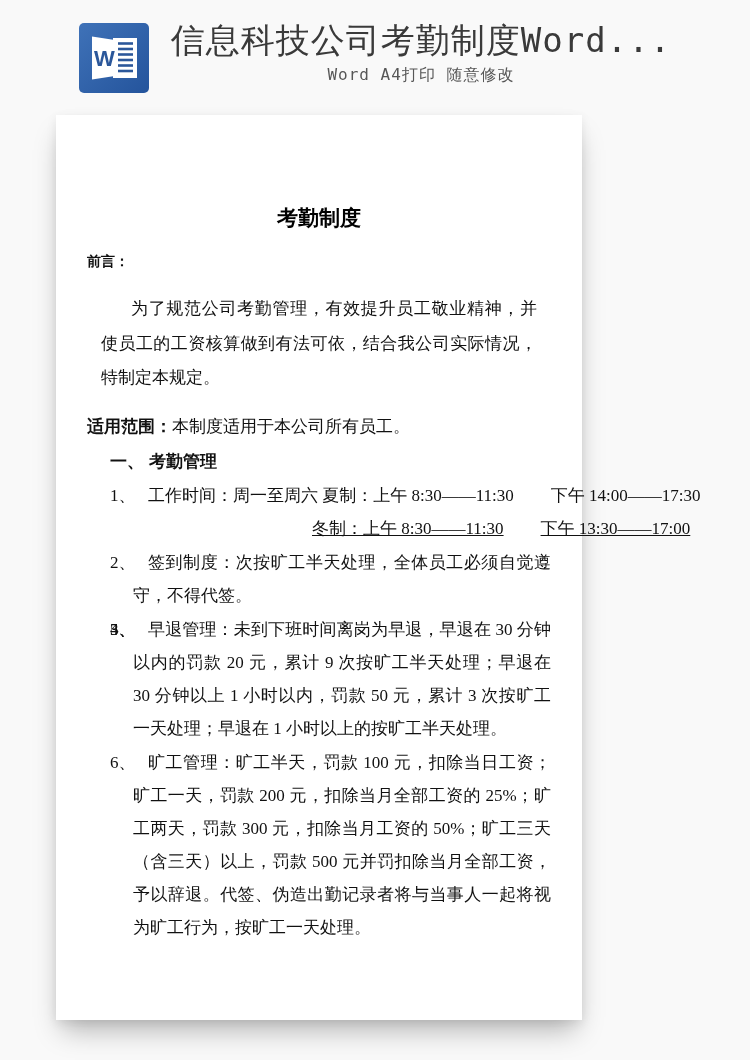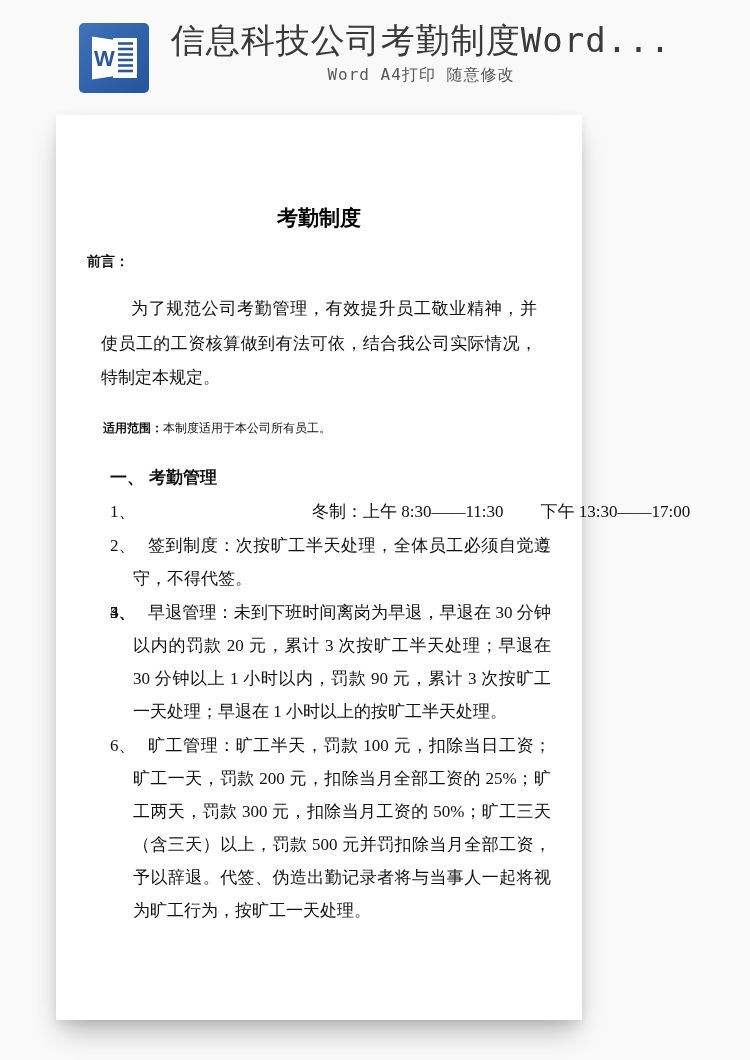--- a/index.html
+++ b/index.html
@@ -48,7 +48,7 @@
     margin: 14px; font-size: 17px; line-height: 34.5px;
     text-indent: 30px; text-align: justify;
   }
-  .scope-line { margin: 16px; font-size: 12px; line-height: 33px; }
+  .scope-line { margin: 0; font-size: 17px; line-height: 33px; }
   .scope-line .lbl { font-weight: bold; }
   .sec-head {
     position: relative; margin: 2px 0 1px;

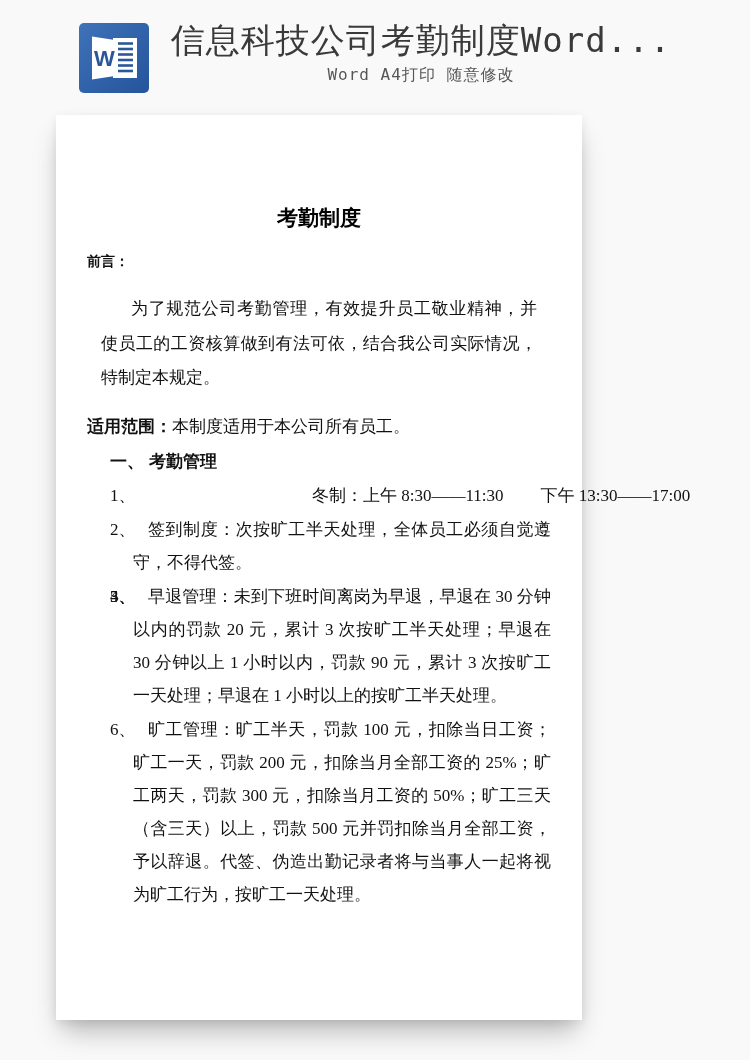--- a/index.html
+++ b/index.html
@@ -118,6 +118,7 @@
 
     <div class="item schedule">
       <span class="inum">1、</span>
+      <div class="srow"><span>工作时间：周一至周六 夏制：上午 8:30——11:30</span><span class="sgap"></span><span>下午 14:00——17:30</span></div>
       <div class="srow winter"><span>冬制：上午 8:30——11:30</span><span class="sgap"></span><span>下午 13:30——17:00</span></div>
     </div>
 

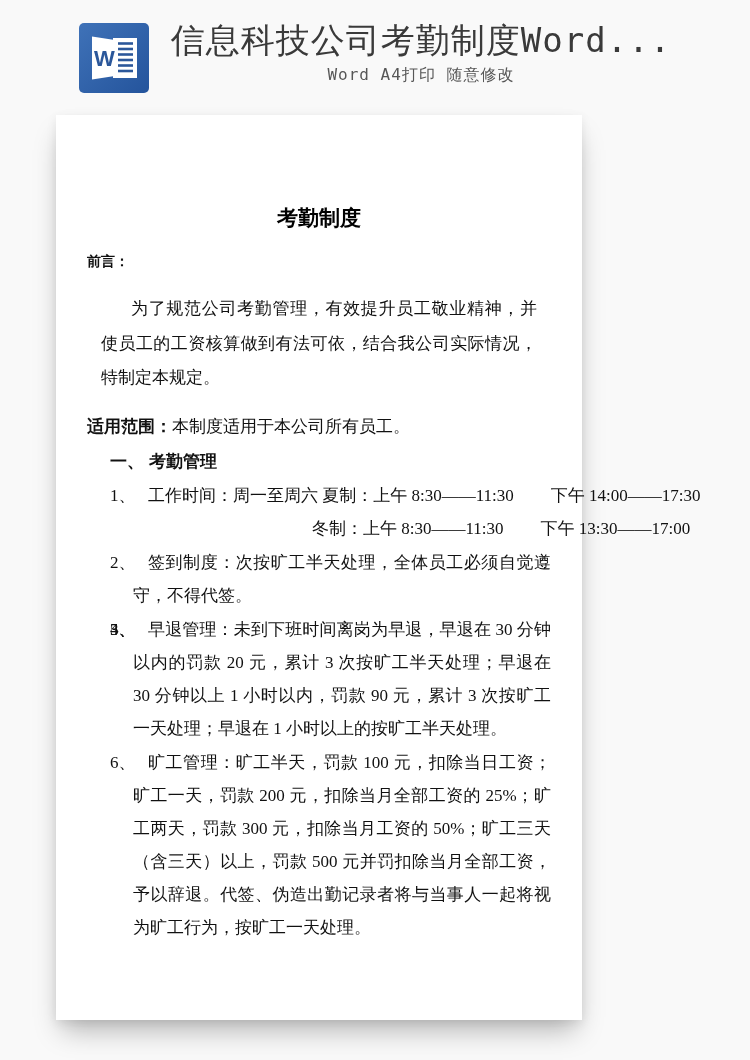--- a/index.html
+++ b/index.html
@@ -64,7 +64,7 @@
   .item .inum { position: absolute; left: 23px; top: 0; text-indent: 0; }
   .item.schedule { text-align: left; }
   .srow { white-space: nowrap; }
-  .srow.winter { margin-left: 164px; }
+  .srow.winter { margin-left: 164px; text-decoration: underline; }
   .sgap { display: inline-block; width: 37px; }
 </style>
 </head>

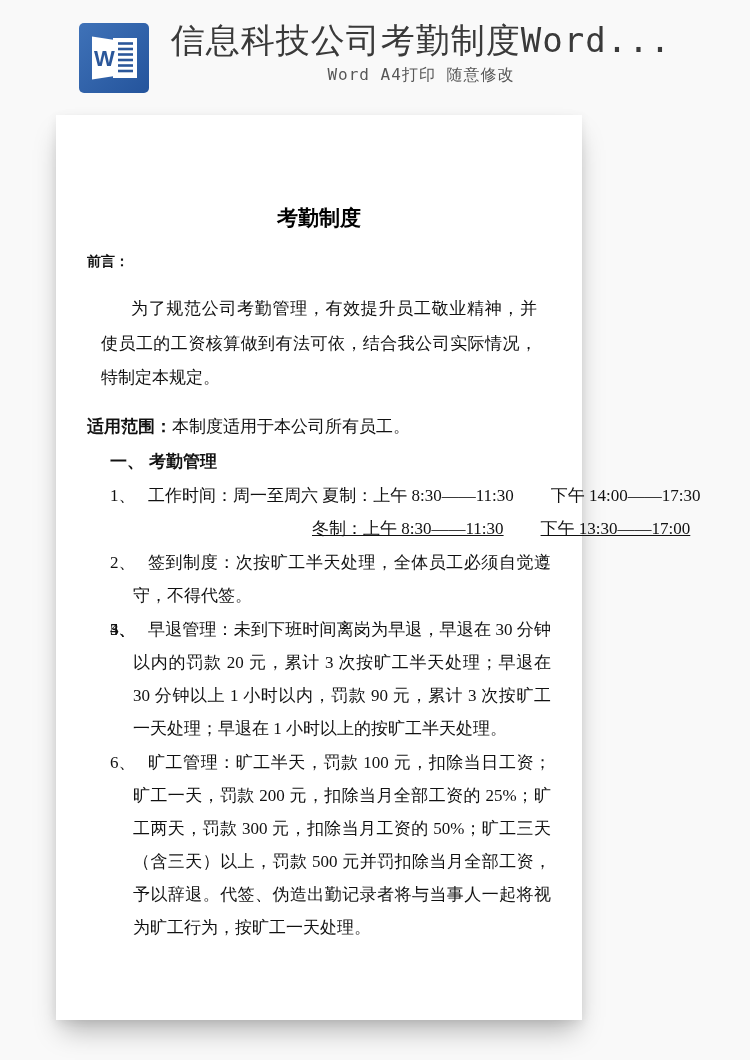--- a/index.html
+++ b/index.html
@@ -135,7 +135,7 @@
     </div>
 
     <div class="item">
-      <span class="inum">5、</span><span>早退管理：未到下班时间离岗为早退，早退在 30 分钟以内的罚款 20 元，累计 3 次按旷工半天处理；早退在 30 分钟以上 1 小时以内，罚款 90 元，累计 3 次按旷工一天处理；早退在 1 小时以上的按旷工半天处理。</span>
+      <span class="inum">5、</span><span>早退管理：未到下班时间离岗为早退，早退在 30 分钟以内的罚款 20 元，累计 9 次按旷工半天处理；早退在 30 分钟以上 1 小时以内，罚款 50 元，累计 3 次按旷工一天处理；早退在 1 小时以上的按旷工半天处理。</span>
     </div>
 
     <div class="item">

